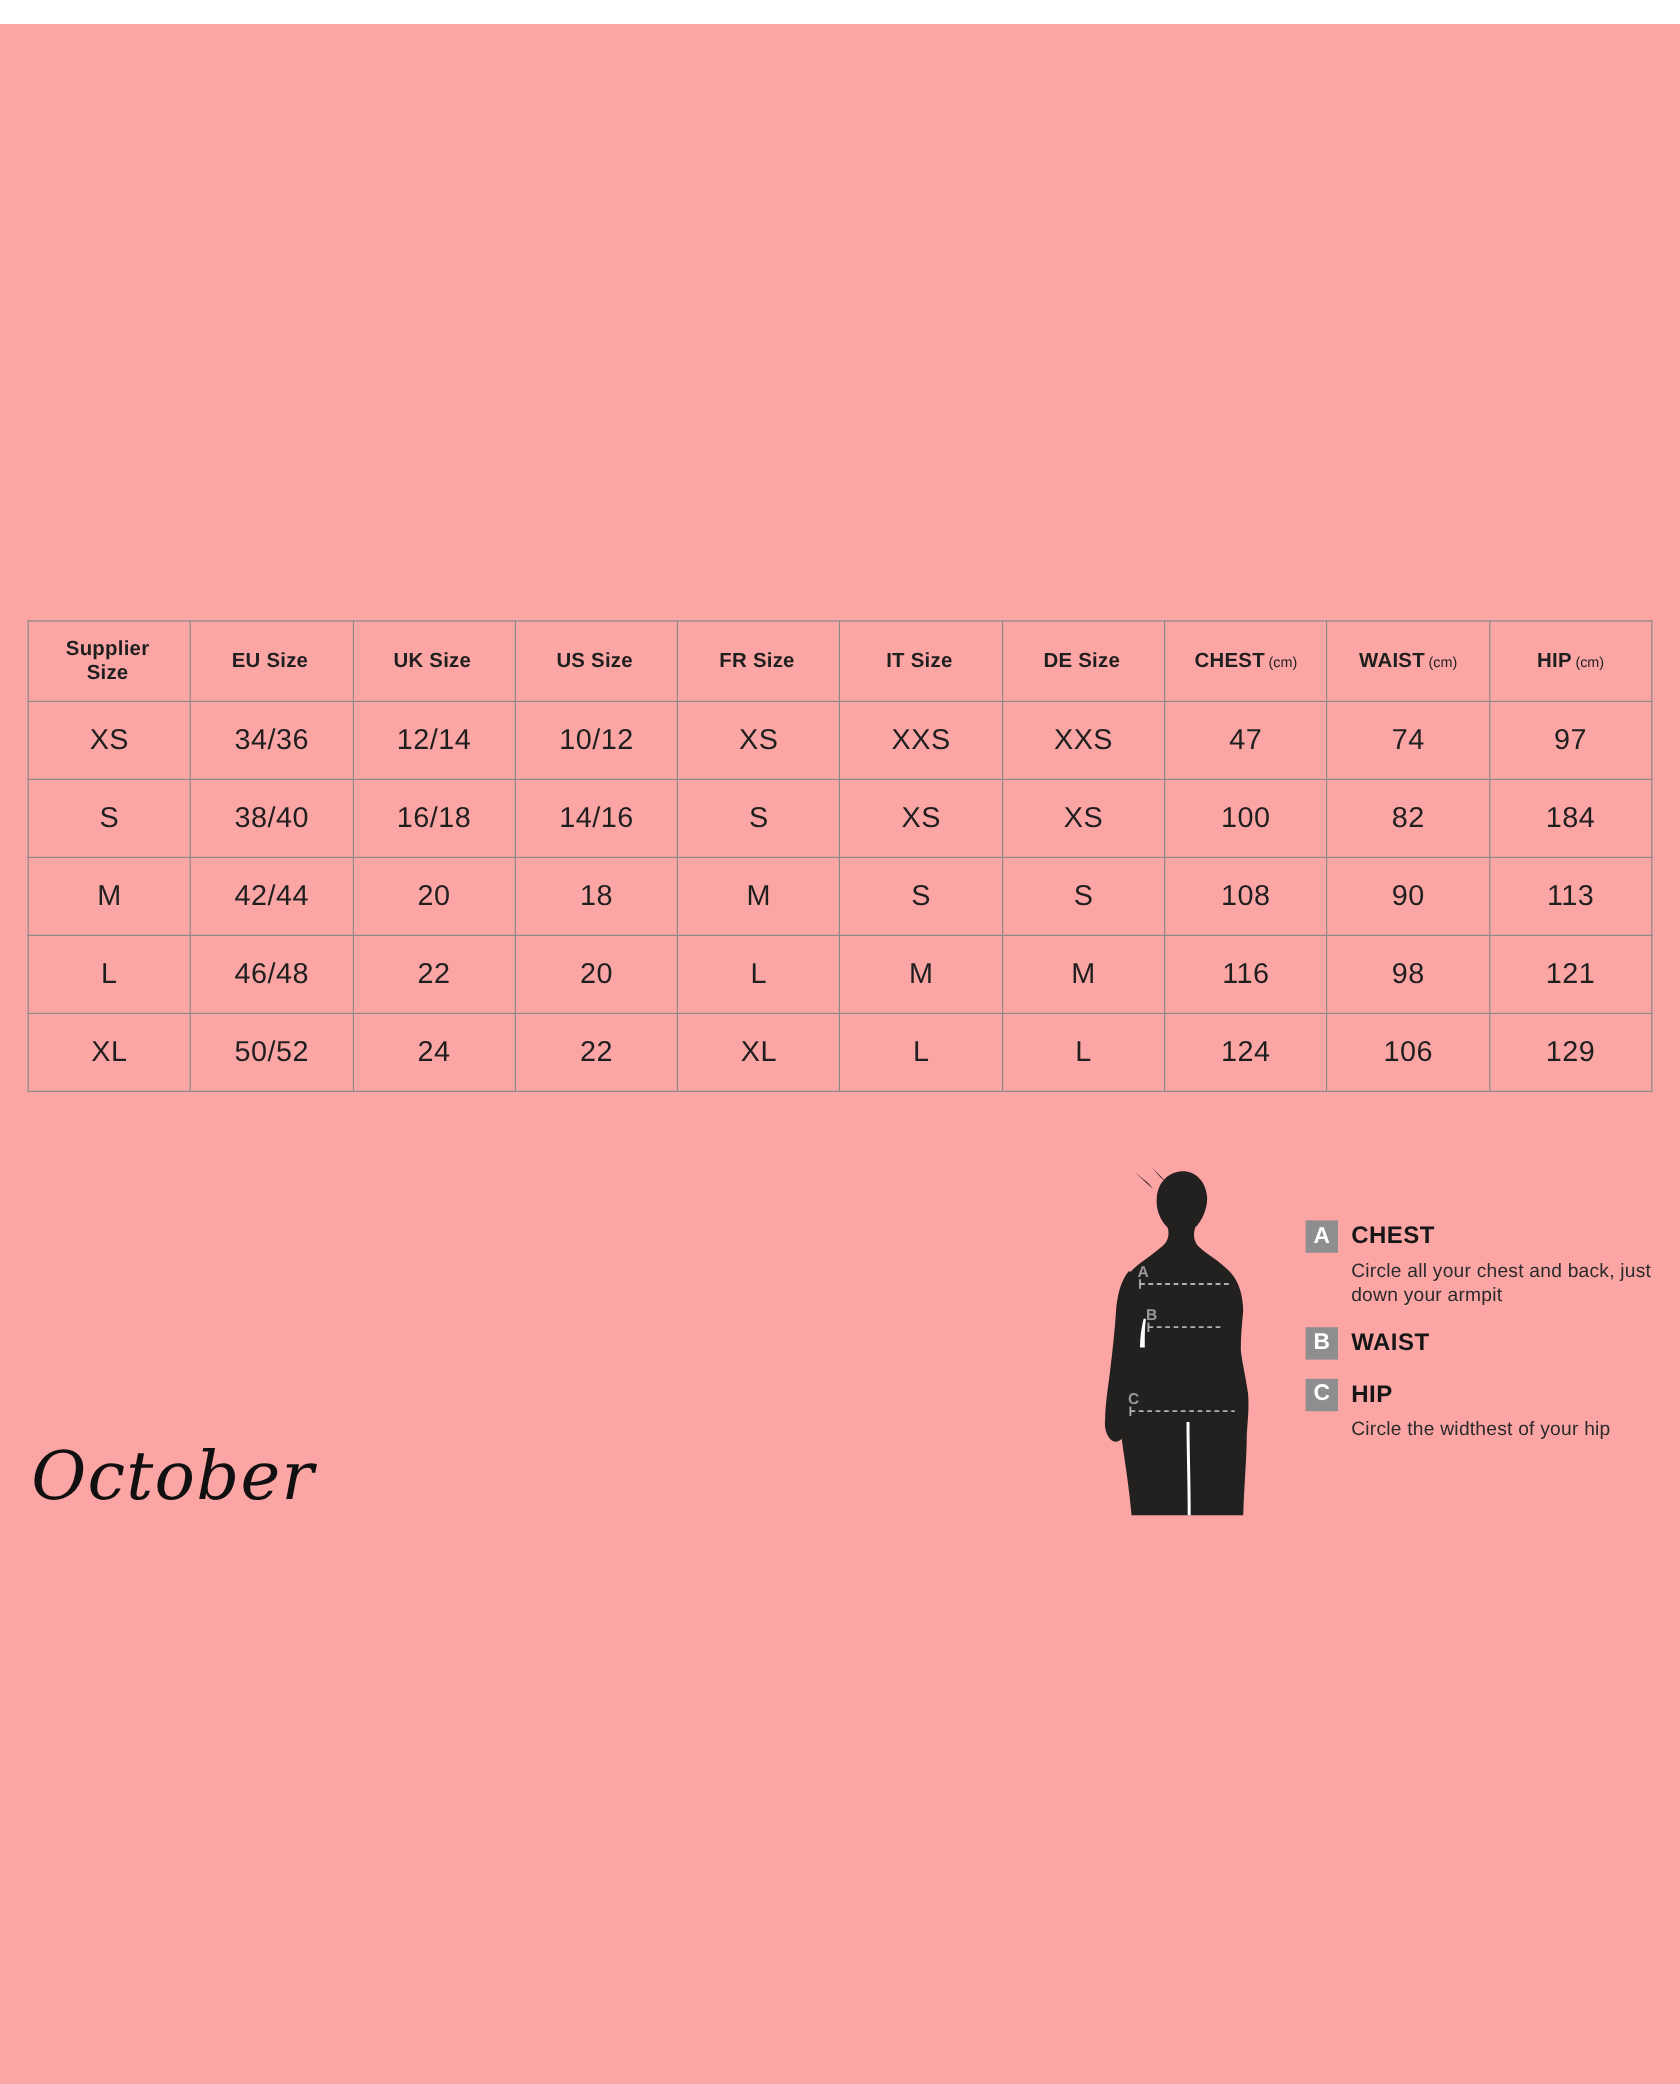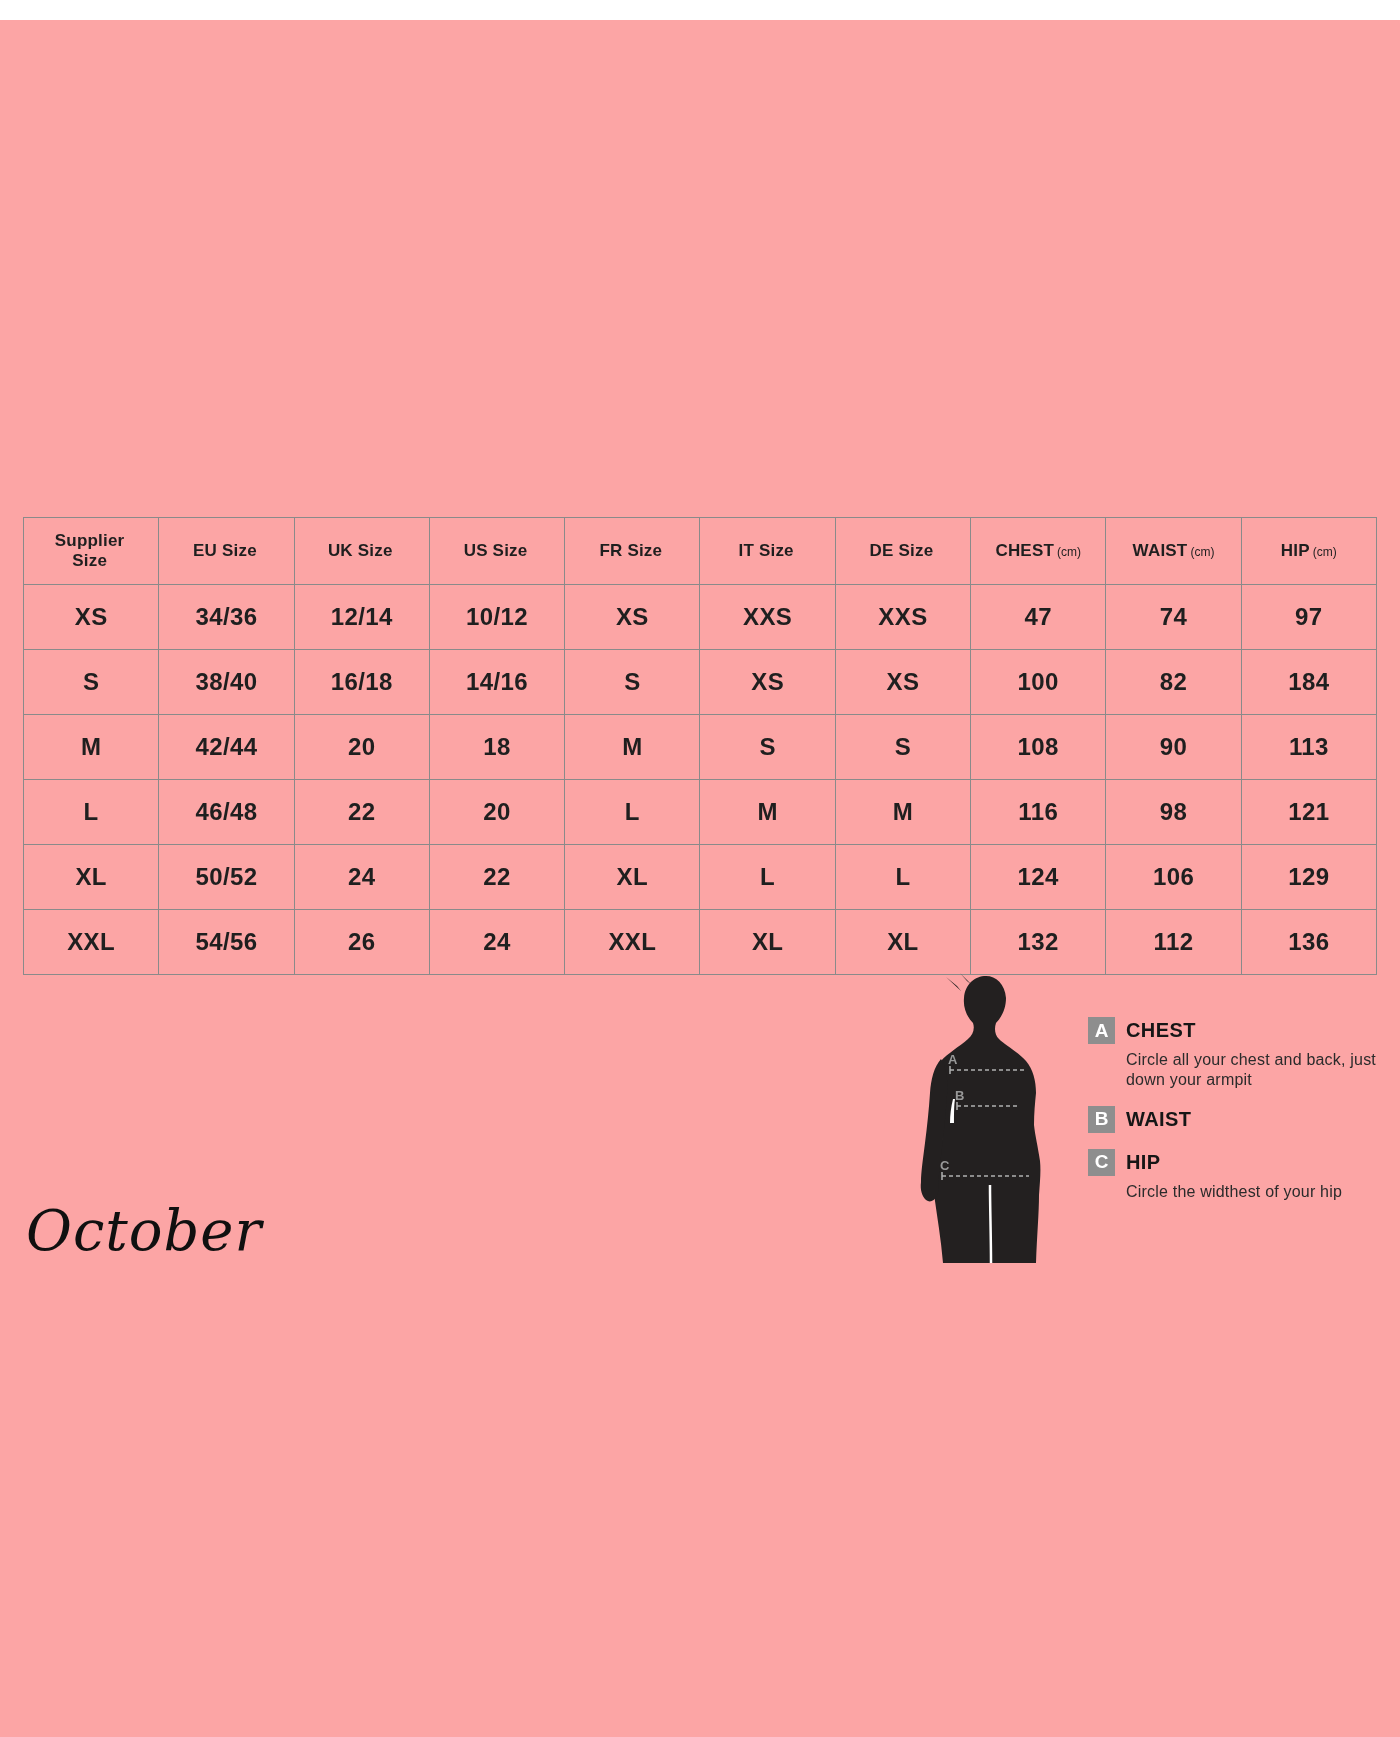--- a/index.html
+++ b/index.html
@@ -18,7 +18,7 @@
     border:1px solid #8a8a8a; text-align:center; vertical-align:middle; padding:0;
   }
   table.size-chart thead th { height:66px; font-size:17px; font-weight:bold; letter-spacing:0.2px; }
-  table.size-chart tbody td { height:64px; font-size:24px; font-weight:700; letter-spacing:0.4px; }
+  table.size-chart tbody td { height:64px; font-size:24px; font-weight:400; letter-spacing:0.4px; }
   th .unit { font-size:12px; font-weight:400; margin-left:3px; letter-spacing:0; }
   th.th-wrap .lbl { display:inline-block; width:74px; line-height:1.15; }
 

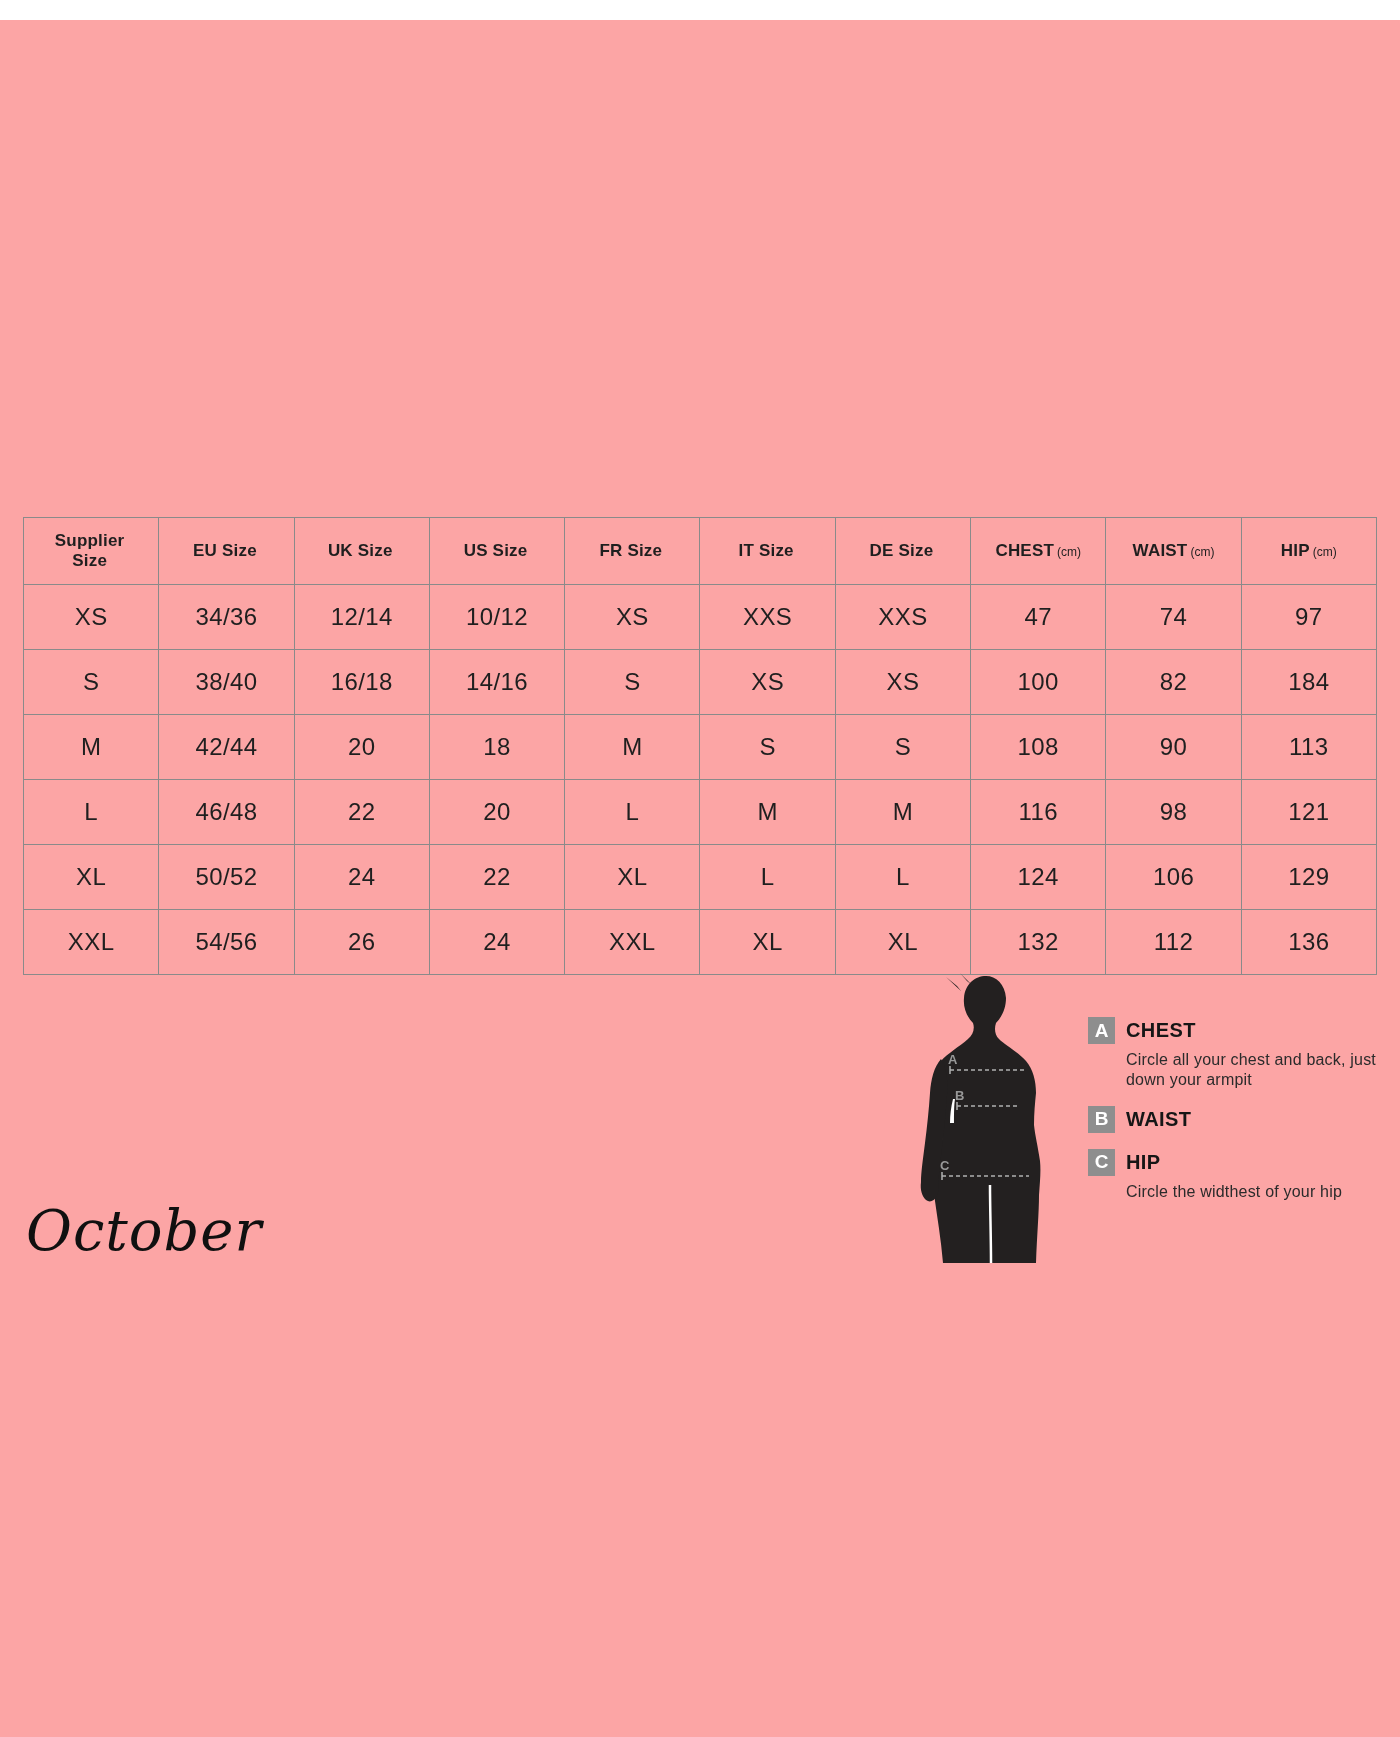--- a/index.html
+++ b/index.html
@@ -128,18 +128,6 @@
           <td>106</td>
           <td>129</td>
       </tr>
-      <tr>
-        <td>XXL</td>
-          <td>54/56</td>
-          <td>26</td>
-          <td>24</td>
-          <td>XXL</td>
-          <td>XL</td>
-          <td>XL</td>
-          <td>132</td>
-          <td>112</td>
-          <td>136</td>
-      </tr>
     </tbody>
   </table>
 

